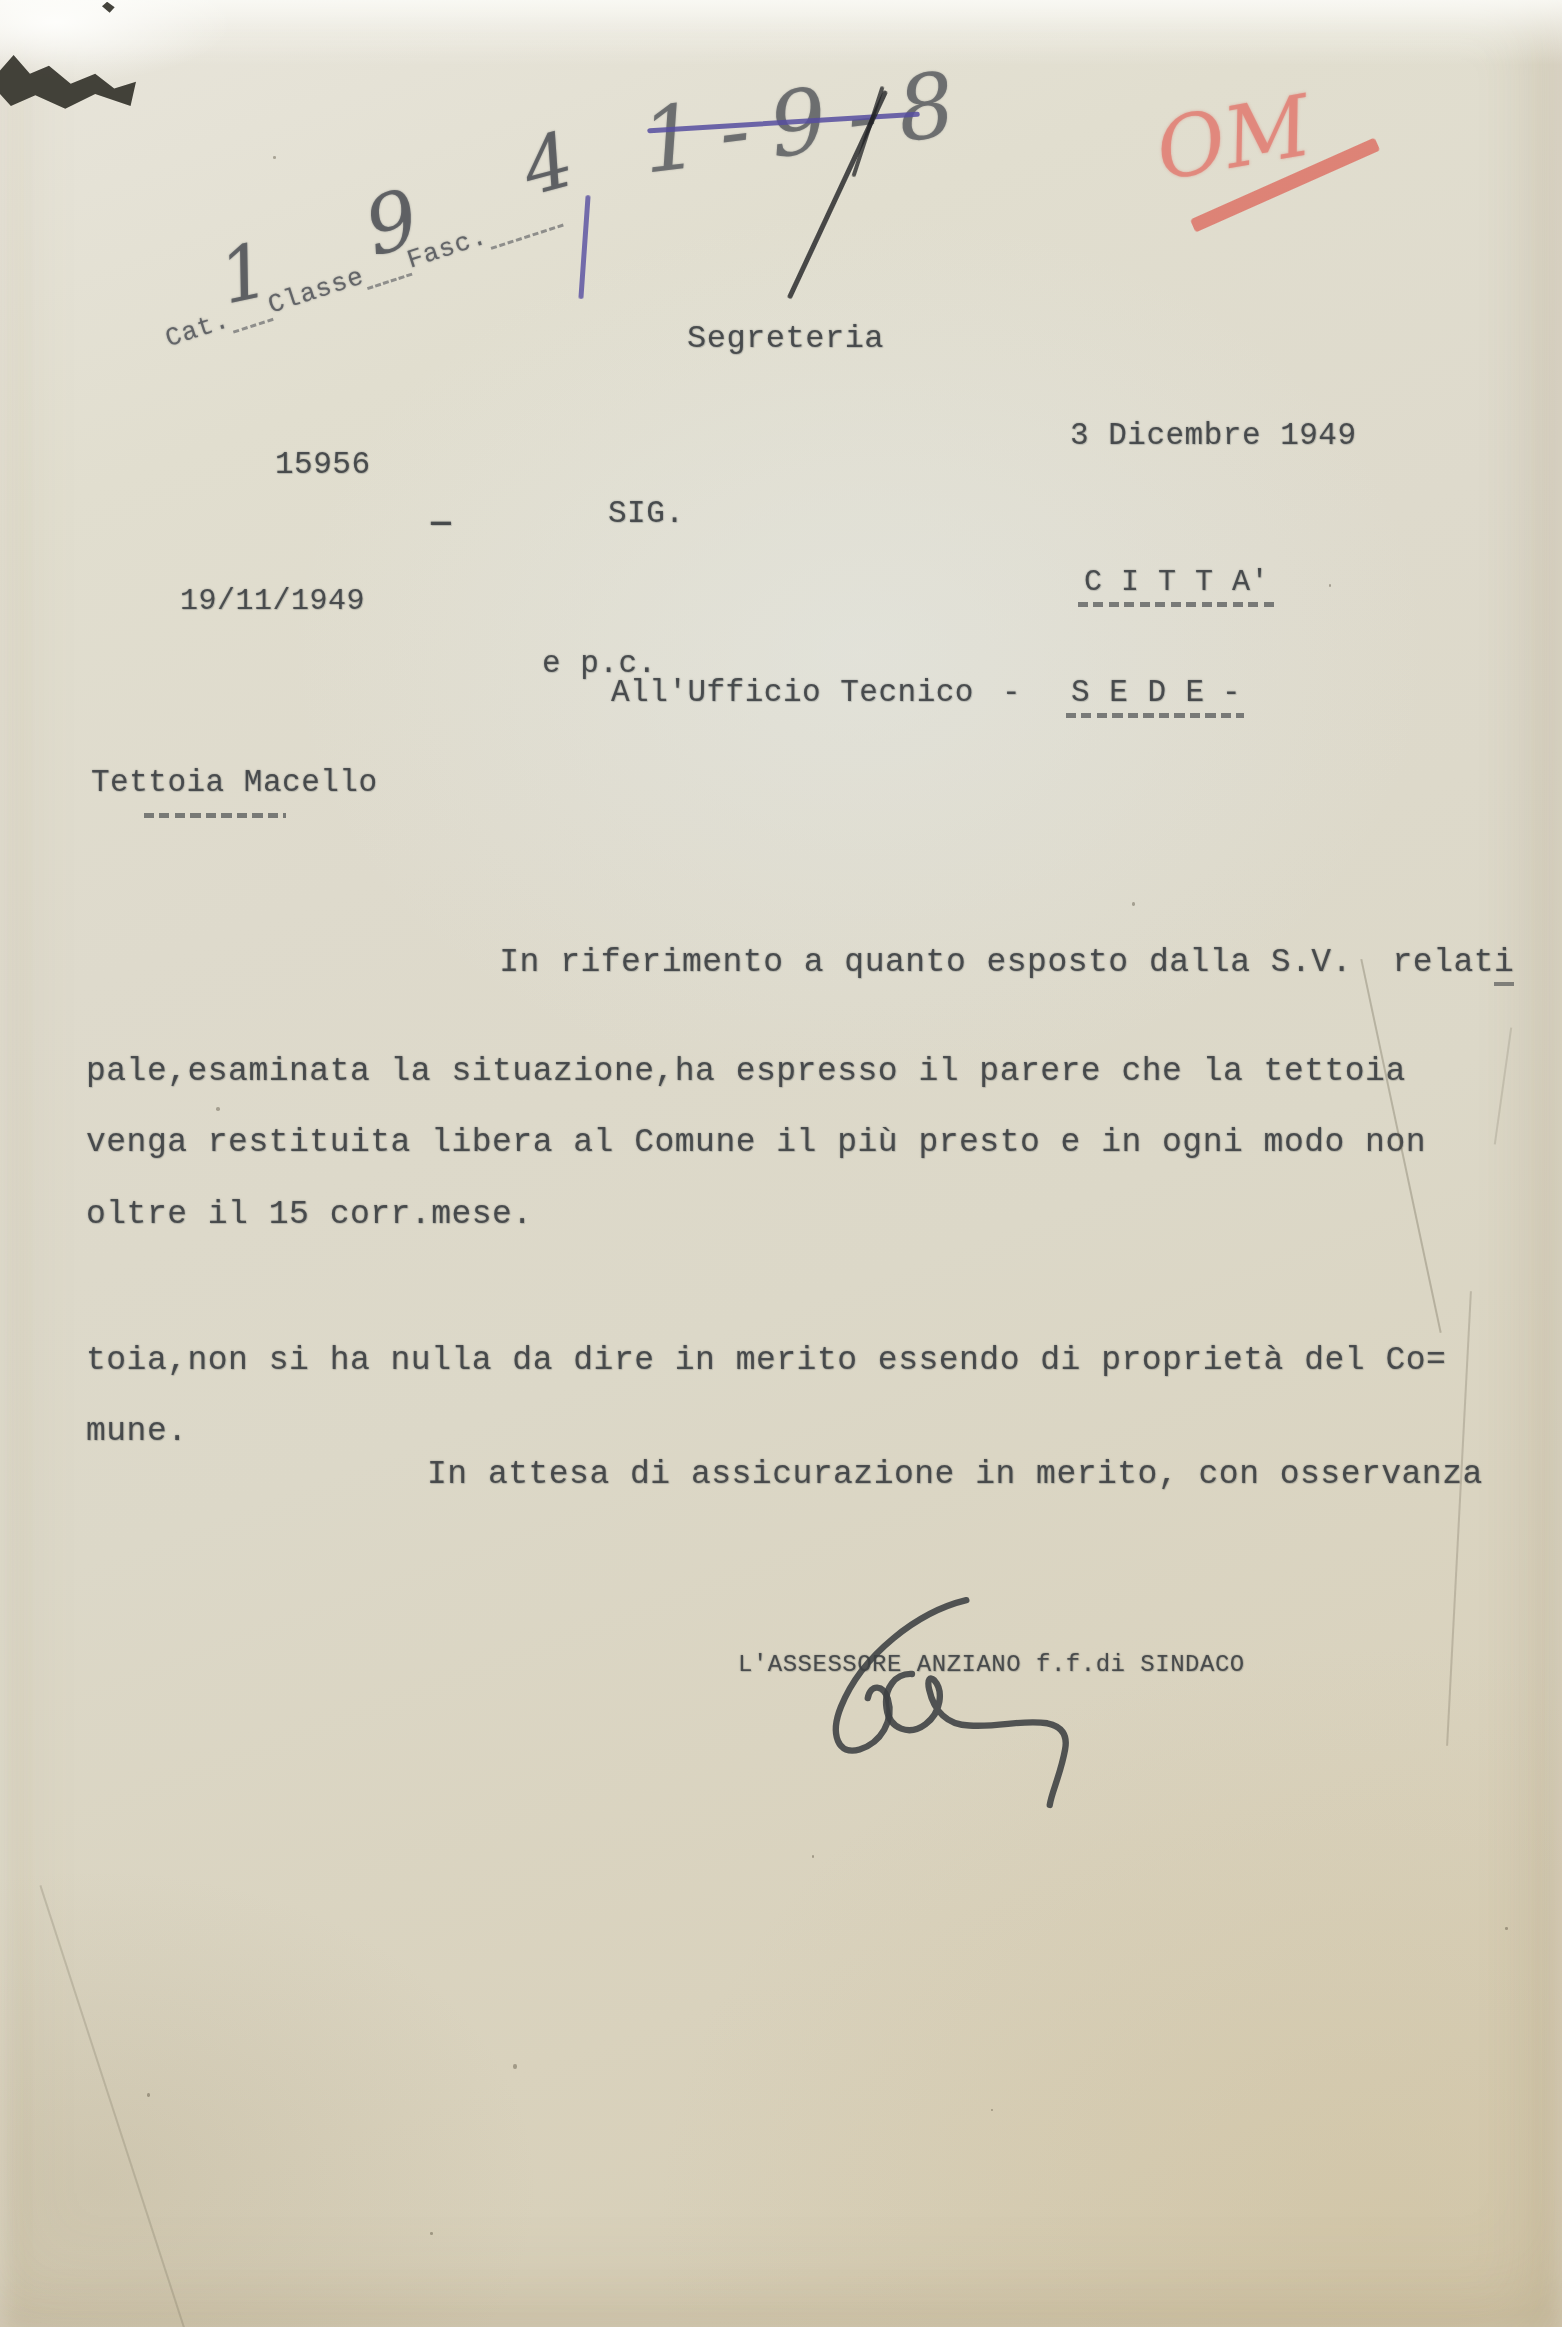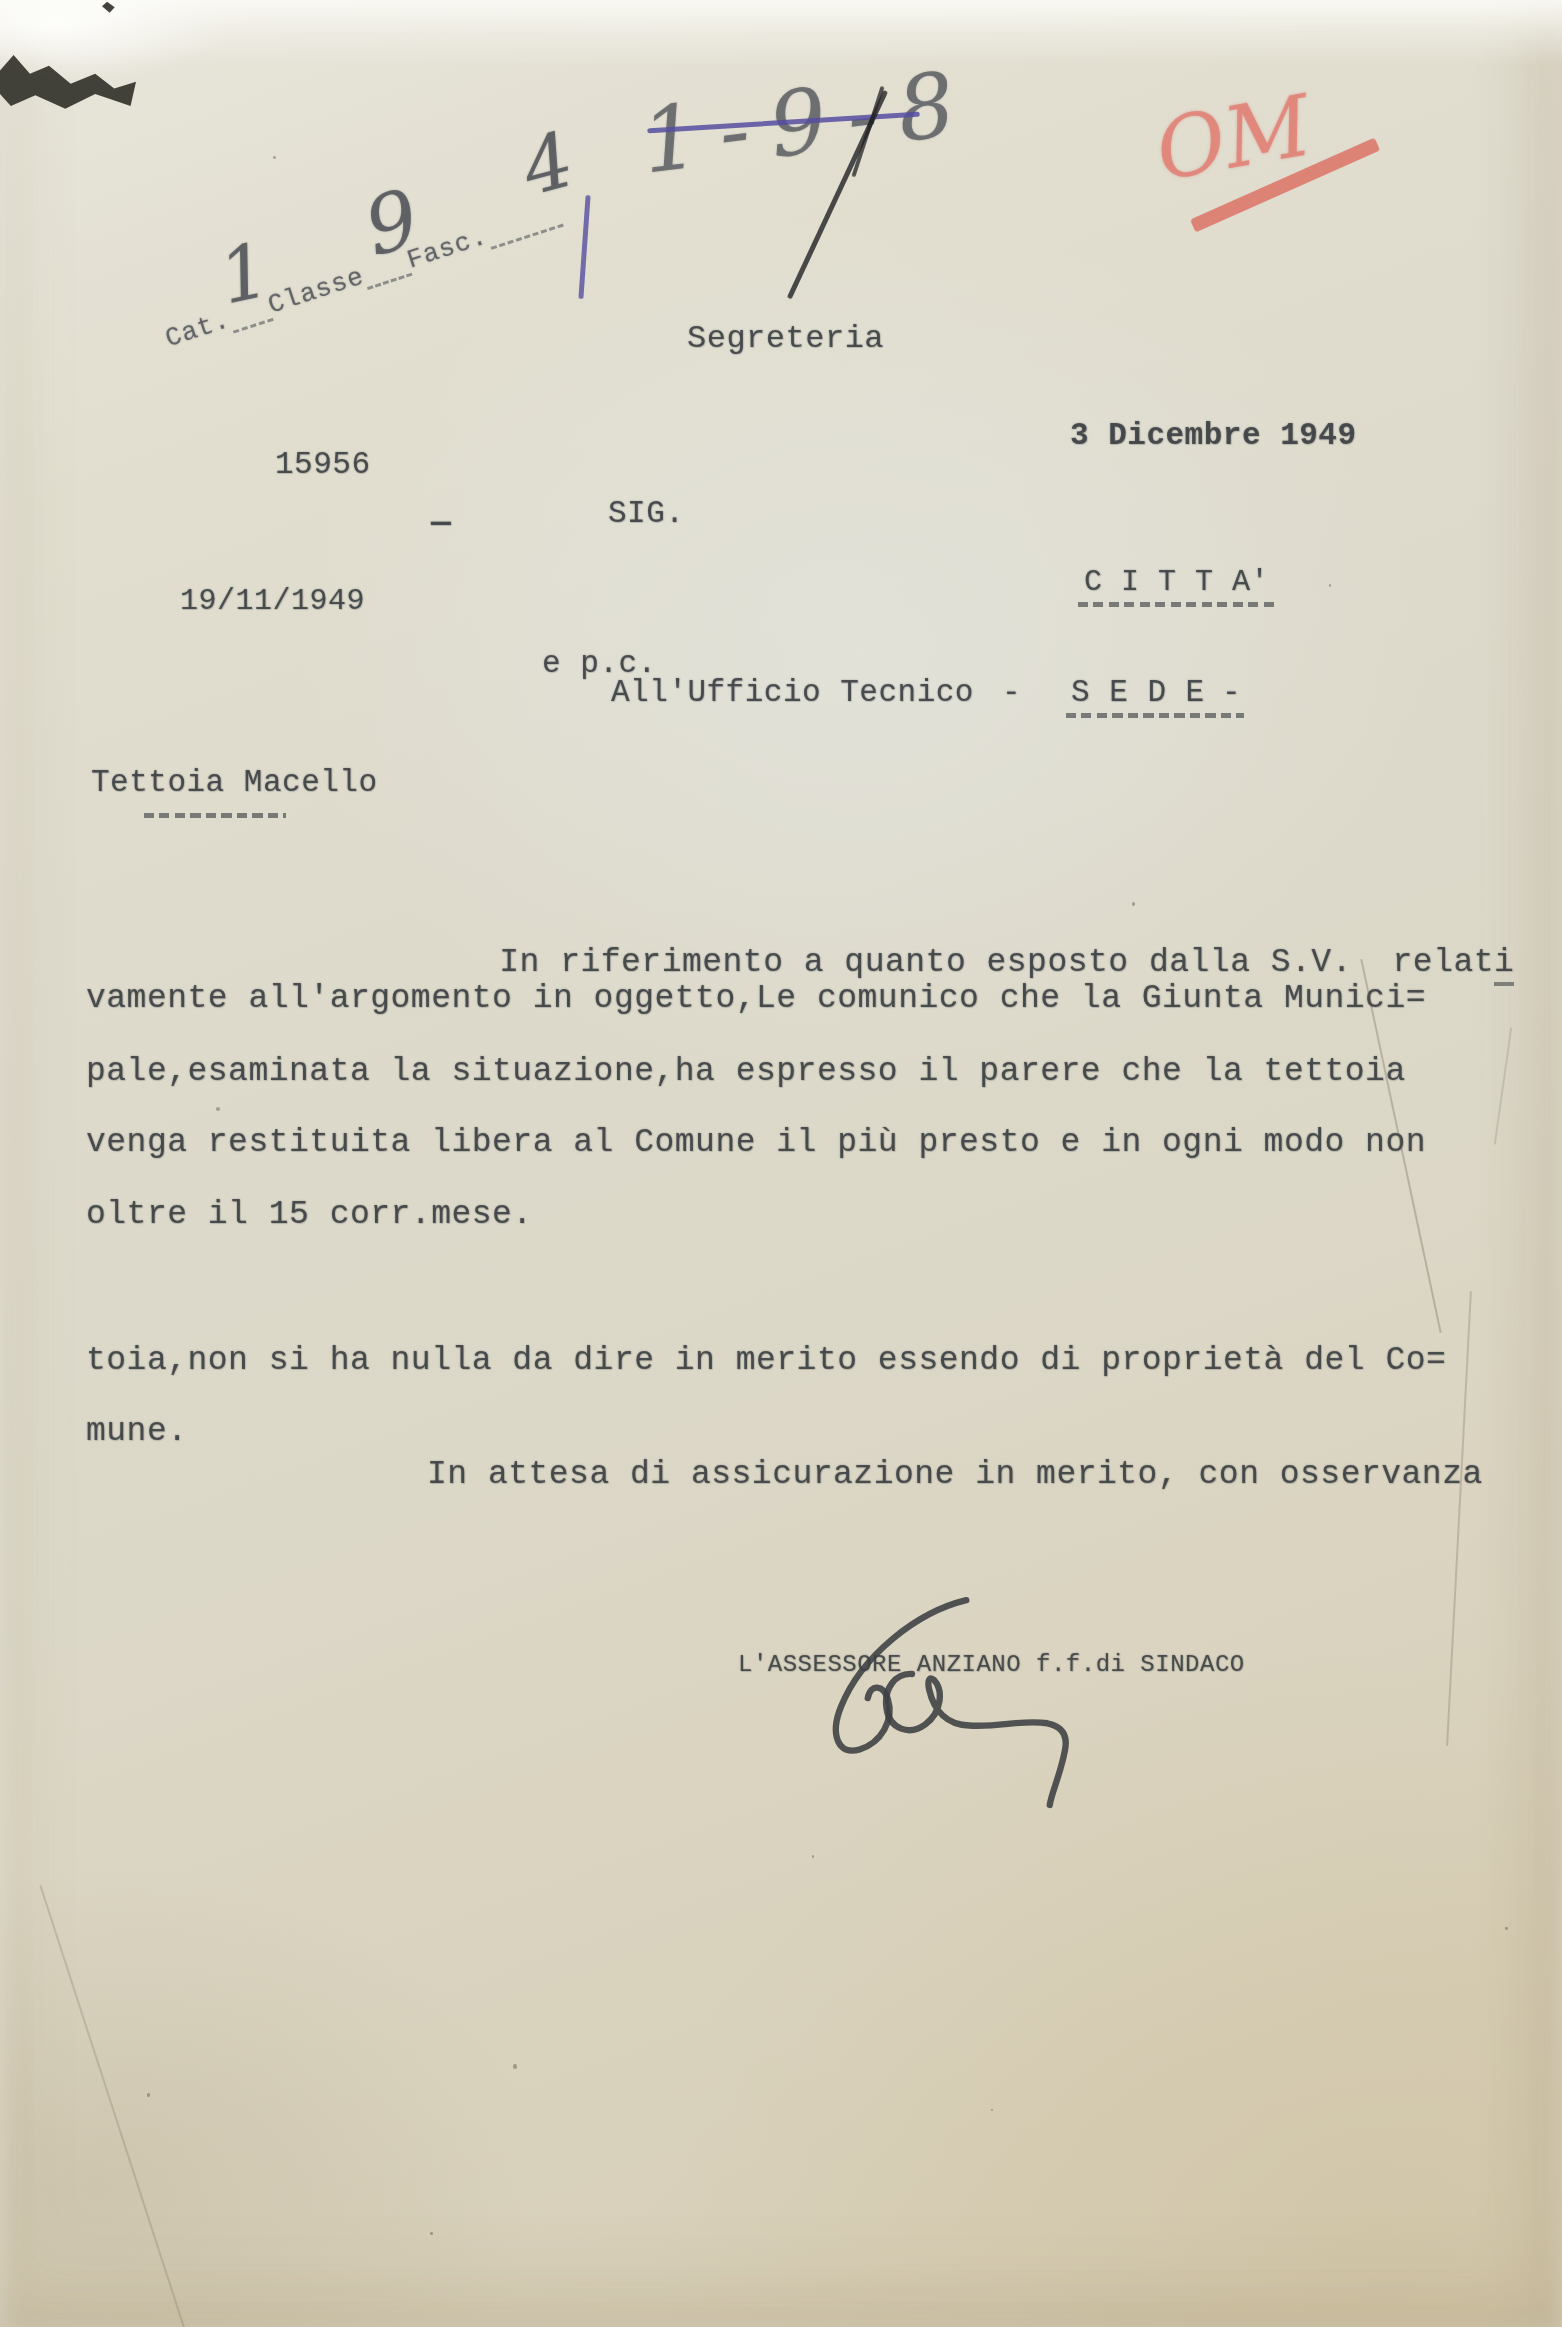--- a/index.html
+++ b/index.html
@@ -97,7 +97,7 @@
   <div class="stroke" style="left:582px;top:195px;width:4.5px;height:104px;background:rgba(86,78,160,.8);transform:rotate(4deg);filter:blur(0.3px);"></div>
 
   <div class="tw" style="left:687px;top:320px;font-size:32px;">Segreteria</div>
-  <div class="tw" style="left:1070px;top:418px;font-size:31px;font-weight:bold;">3 Dicembre 1949</div>
+  <div class="tw" style="left:1070px;top:418px;font-size:31px;">3 Dicembre 1949</div>
   <div class="tw" style="left:275px;top:447px;font-size:31px;">15956</div>
   <div class="tw" style="left:431px;top:505px;font-size:33px;font-weight:bold;">—</div>
   <div class="tw" style="left:180px;top:584px;font-size:30px;">19/11/1949</div>

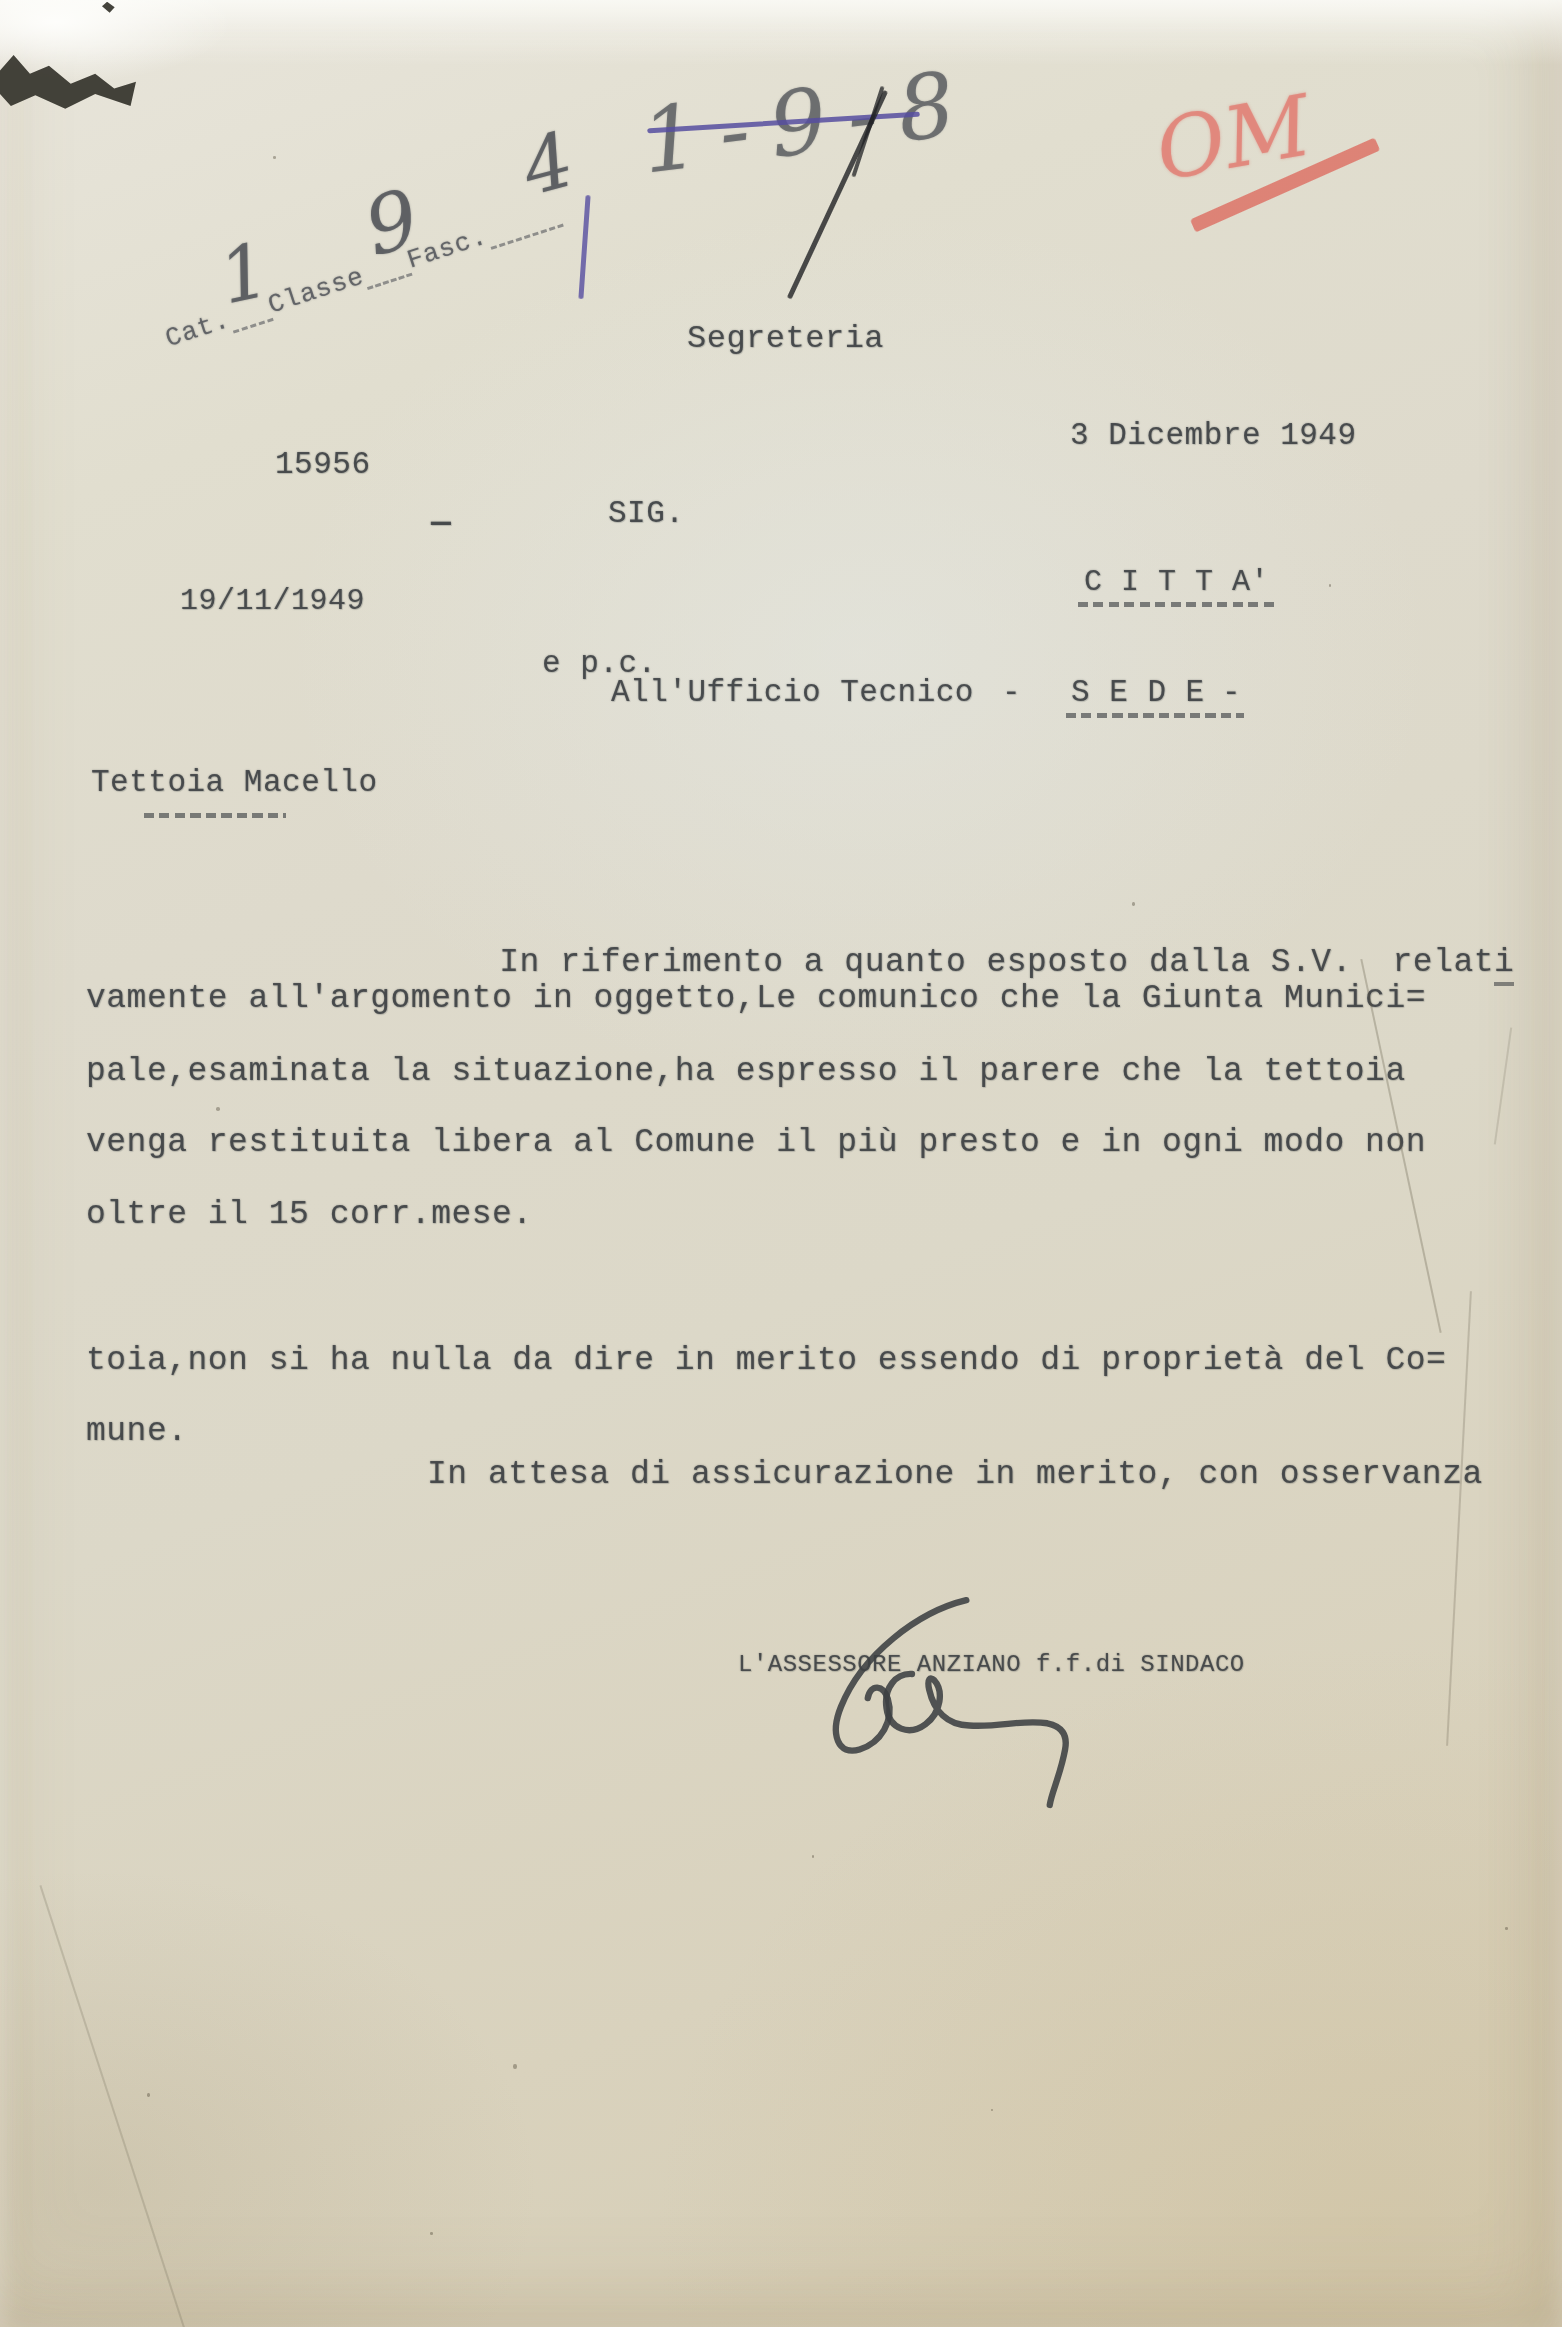--- a/index.html
+++ b/index.html
@@ -119,7 +119,6 @@
   <div class="tw" style="left:418px;top:907px;font-size:33px;">
     <span>In riferimento a quanto esposto dalla S.V.  relat</span><span class="u">i</span>
   </div>
-  <div class="tw" style="left:86px;top:980px;font-size:33px;">vamente all'argomento in oggetto,Le comunico che la Giunta Munici=</div>
   <div class="tw" style="left:86px;top:1053px;font-size:33px;">pale,esaminata la situazione,ha espresso il parere che la tettoia</div>
   <div class="tw" style="left:86px;top:1124px;font-size:33px;">venga restituita libera al Comune il più presto e in ogni modo non</div>
   <div class="tw" style="left:86px;top:1196px;font-size:33px;">oltre il 15 corr.mese.</div>

